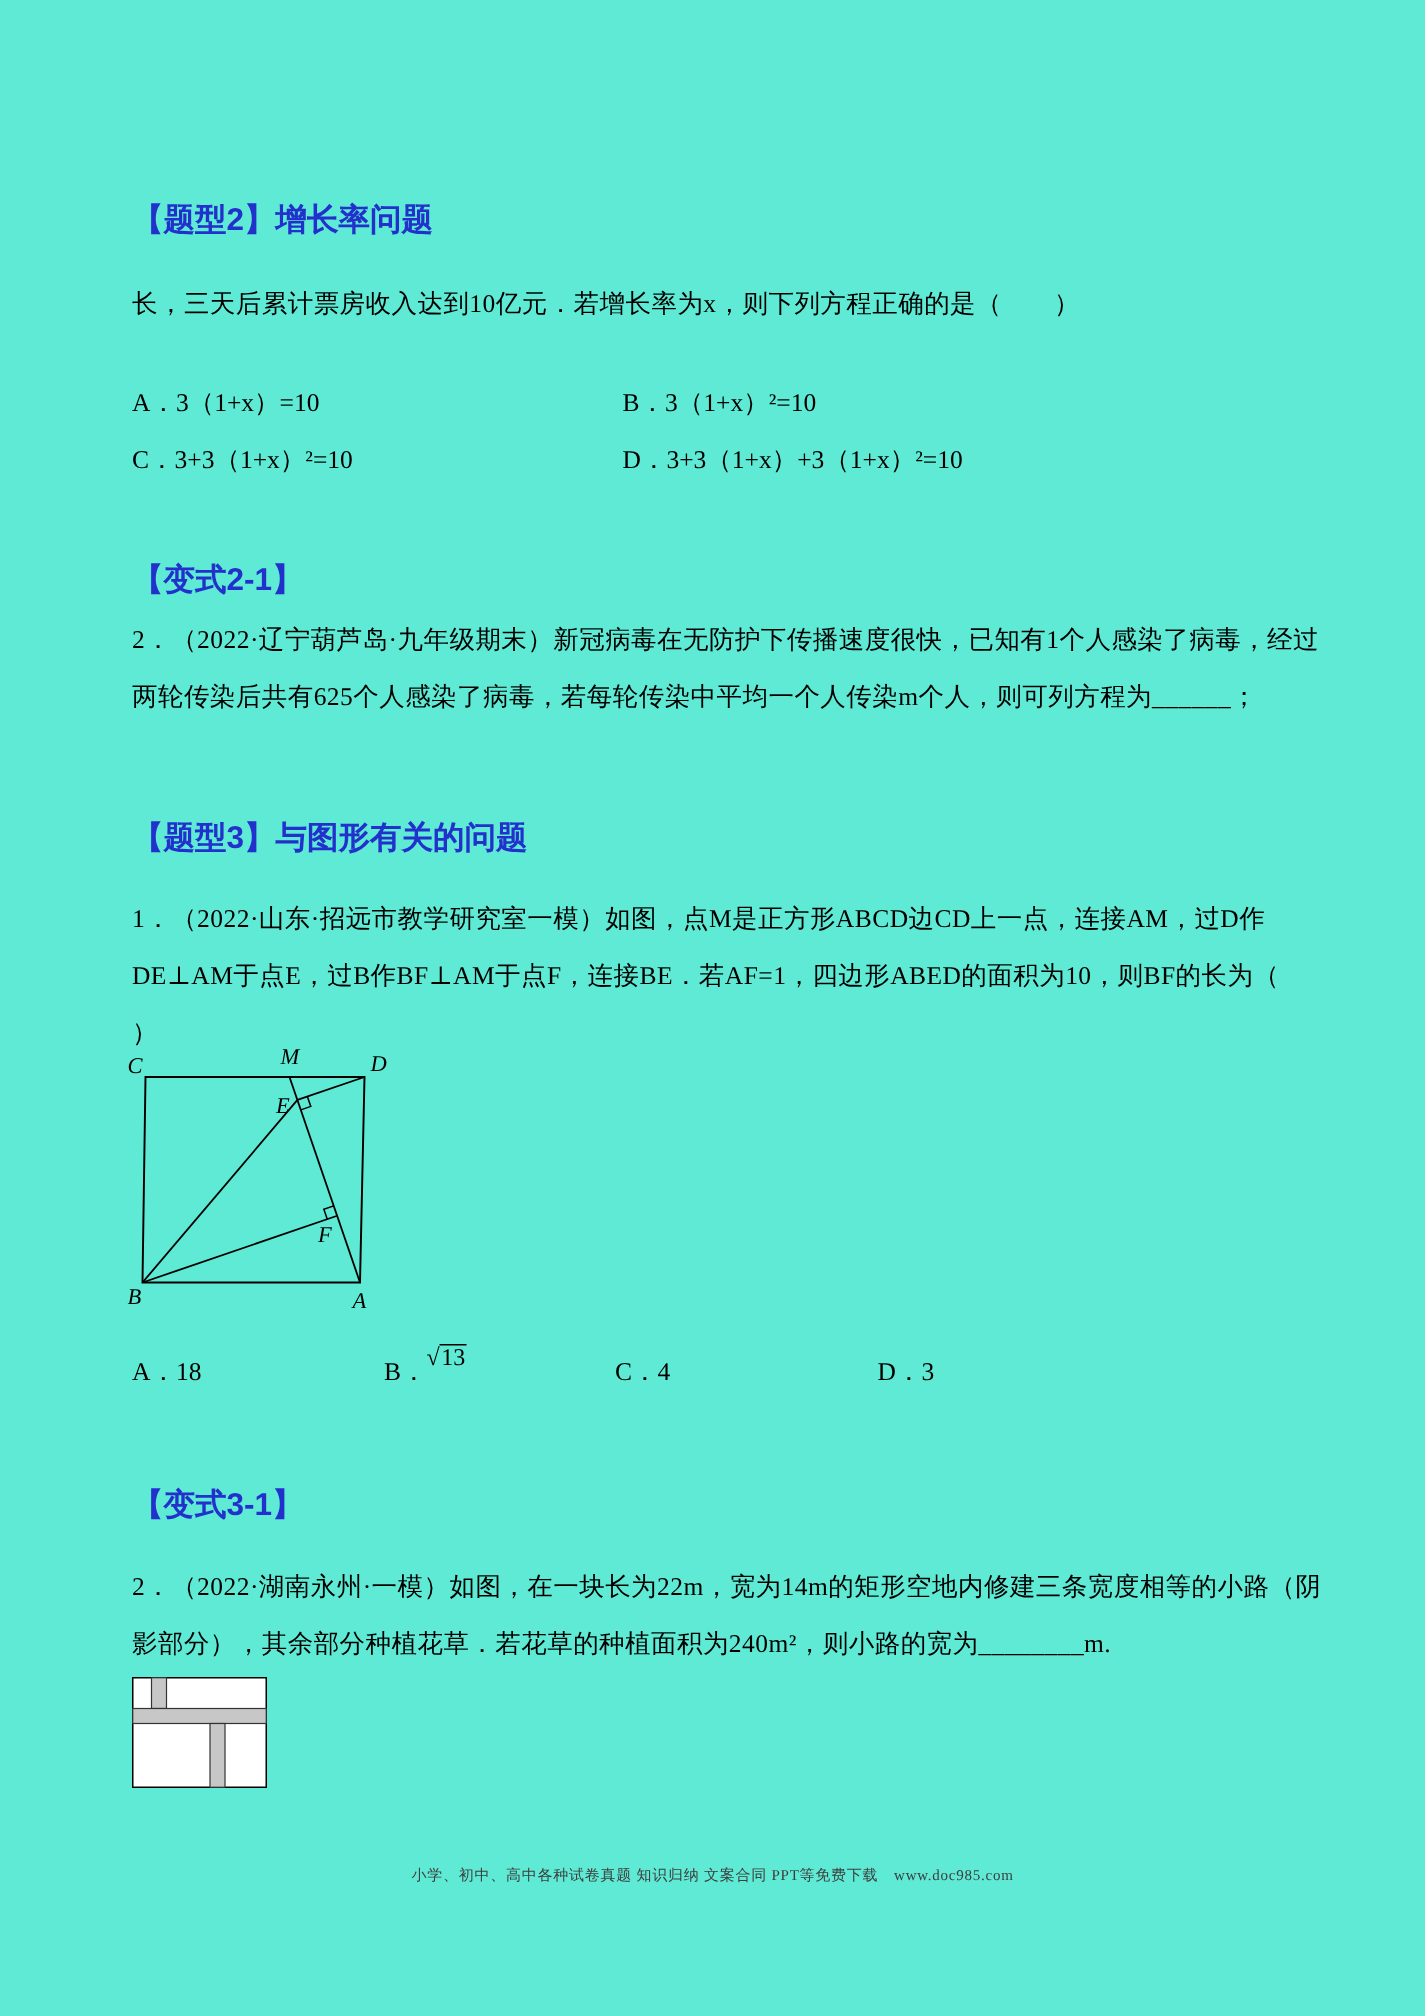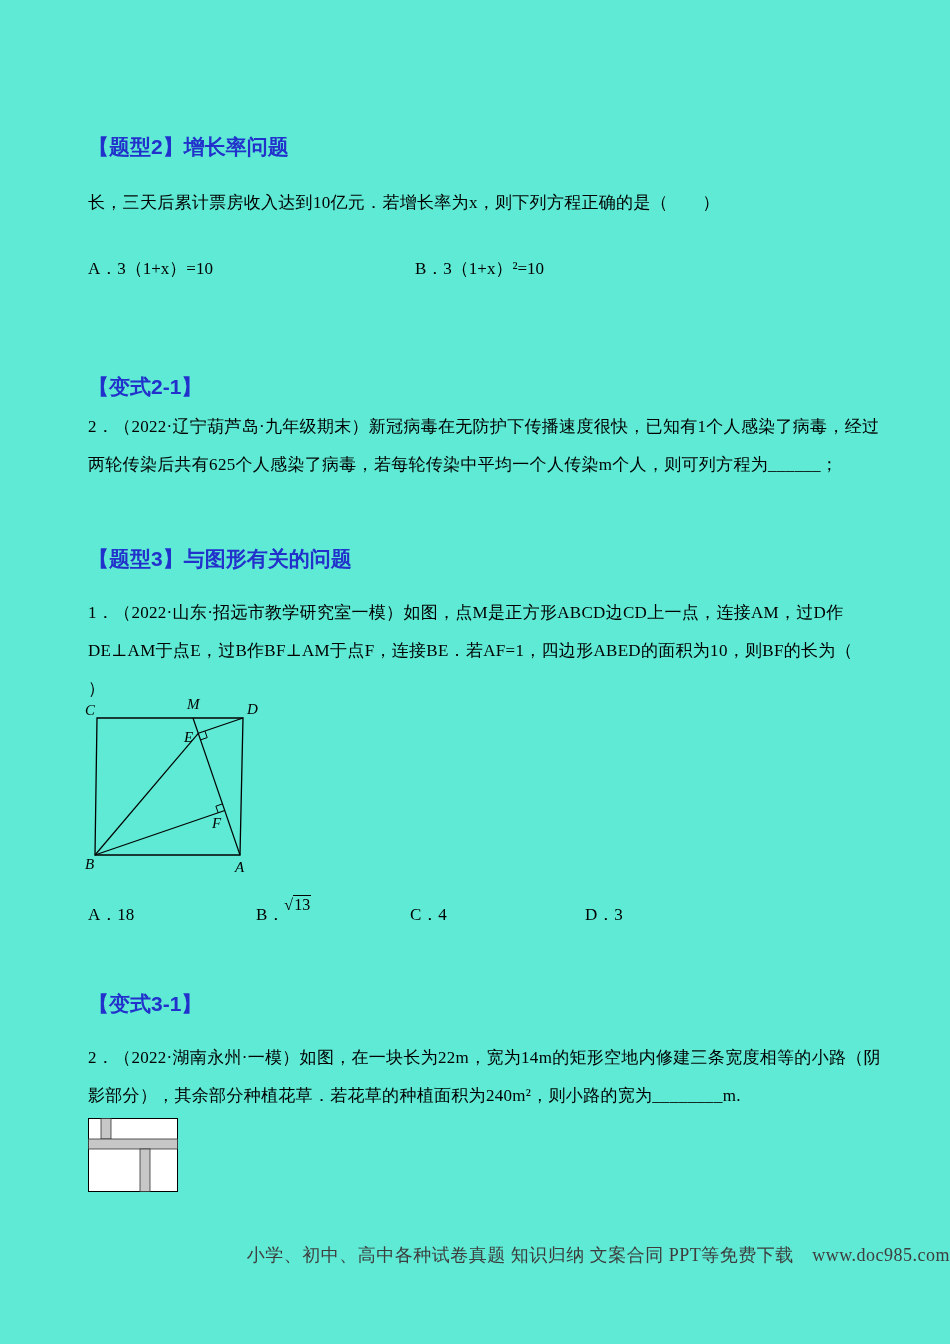--- a/index.html
+++ b/index.html
@@ -52,6 +52,10 @@
   <div class="row" style="top:250px">
     <span class="opt" style="left:0">A．3（1+x）=10</span>
     <span class="opt" style="left:327px">B．3（1+x）²=10</span>
+  </div>
+  <div class="row" style="top:288px">
+    <span class="opt" style="left:0">C．3+3（1+x）²=10</span>
+    <span class="opt" style="left:327px">D．3+3（1+x）+3（1+x）²=10</span>
   </div>
 
   <h2 class="heading" style="top:375px">【变式2-1】</h2>

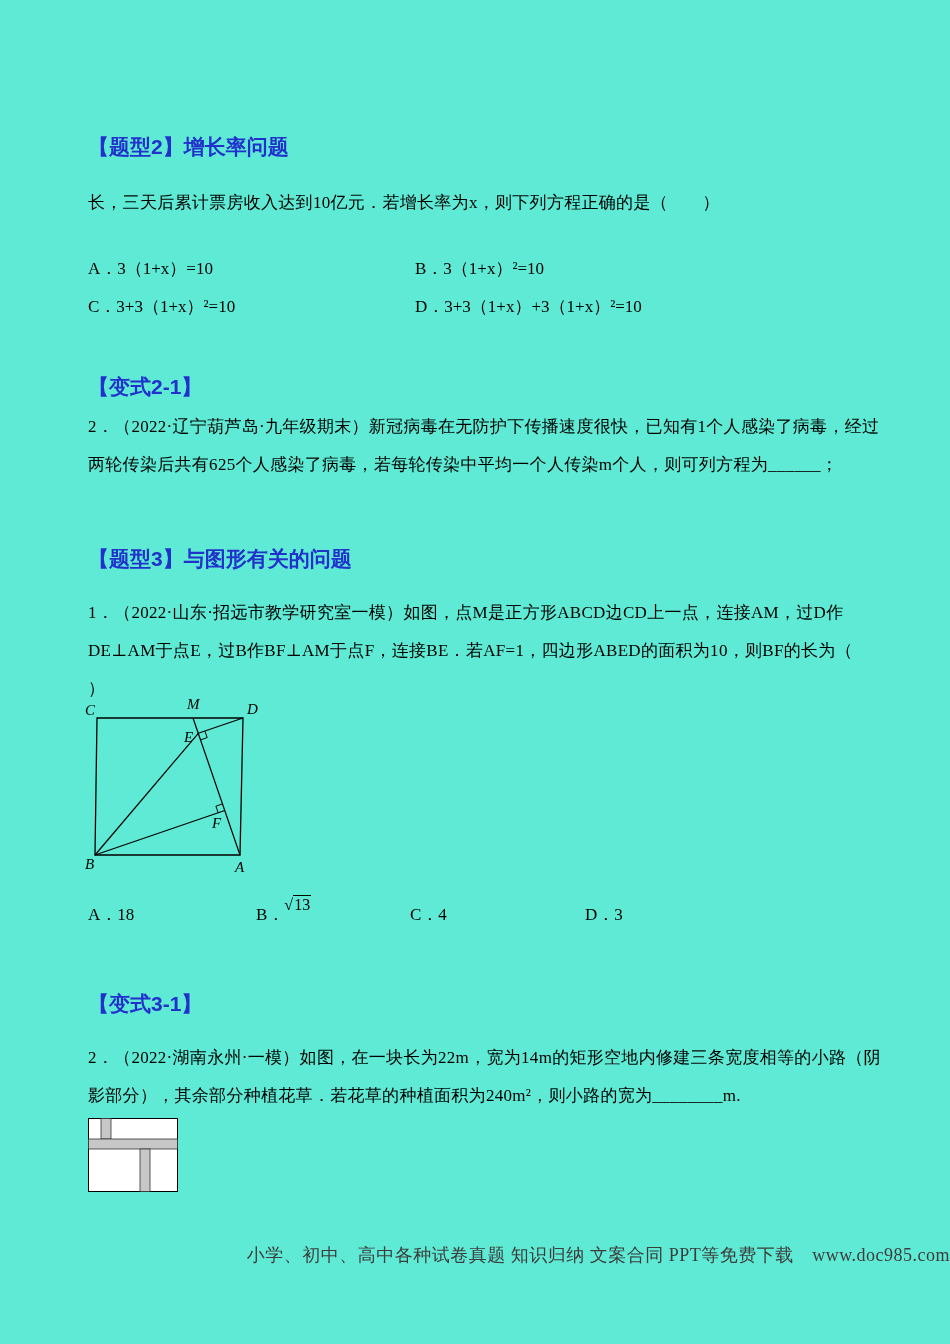--- a/index.html
+++ b/index.html
@@ -30,7 +30,7 @@
   .fig { position:absolute; }
   .footer {
     position:absolute; top:1243px; left:0; width:100%;
-    text-align:right; font-size:18px; letter-spacing:0.5px;
+    text-align:center; font-size:10px; letter-spacing:0.5px;
     color:var(--footer_text,#3d3d3d);
   }
   svg text.vlabel {

